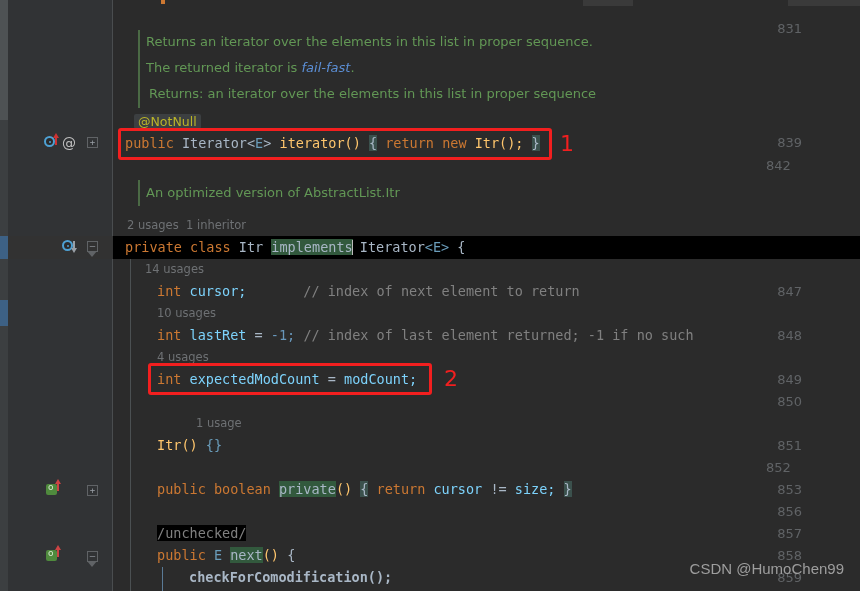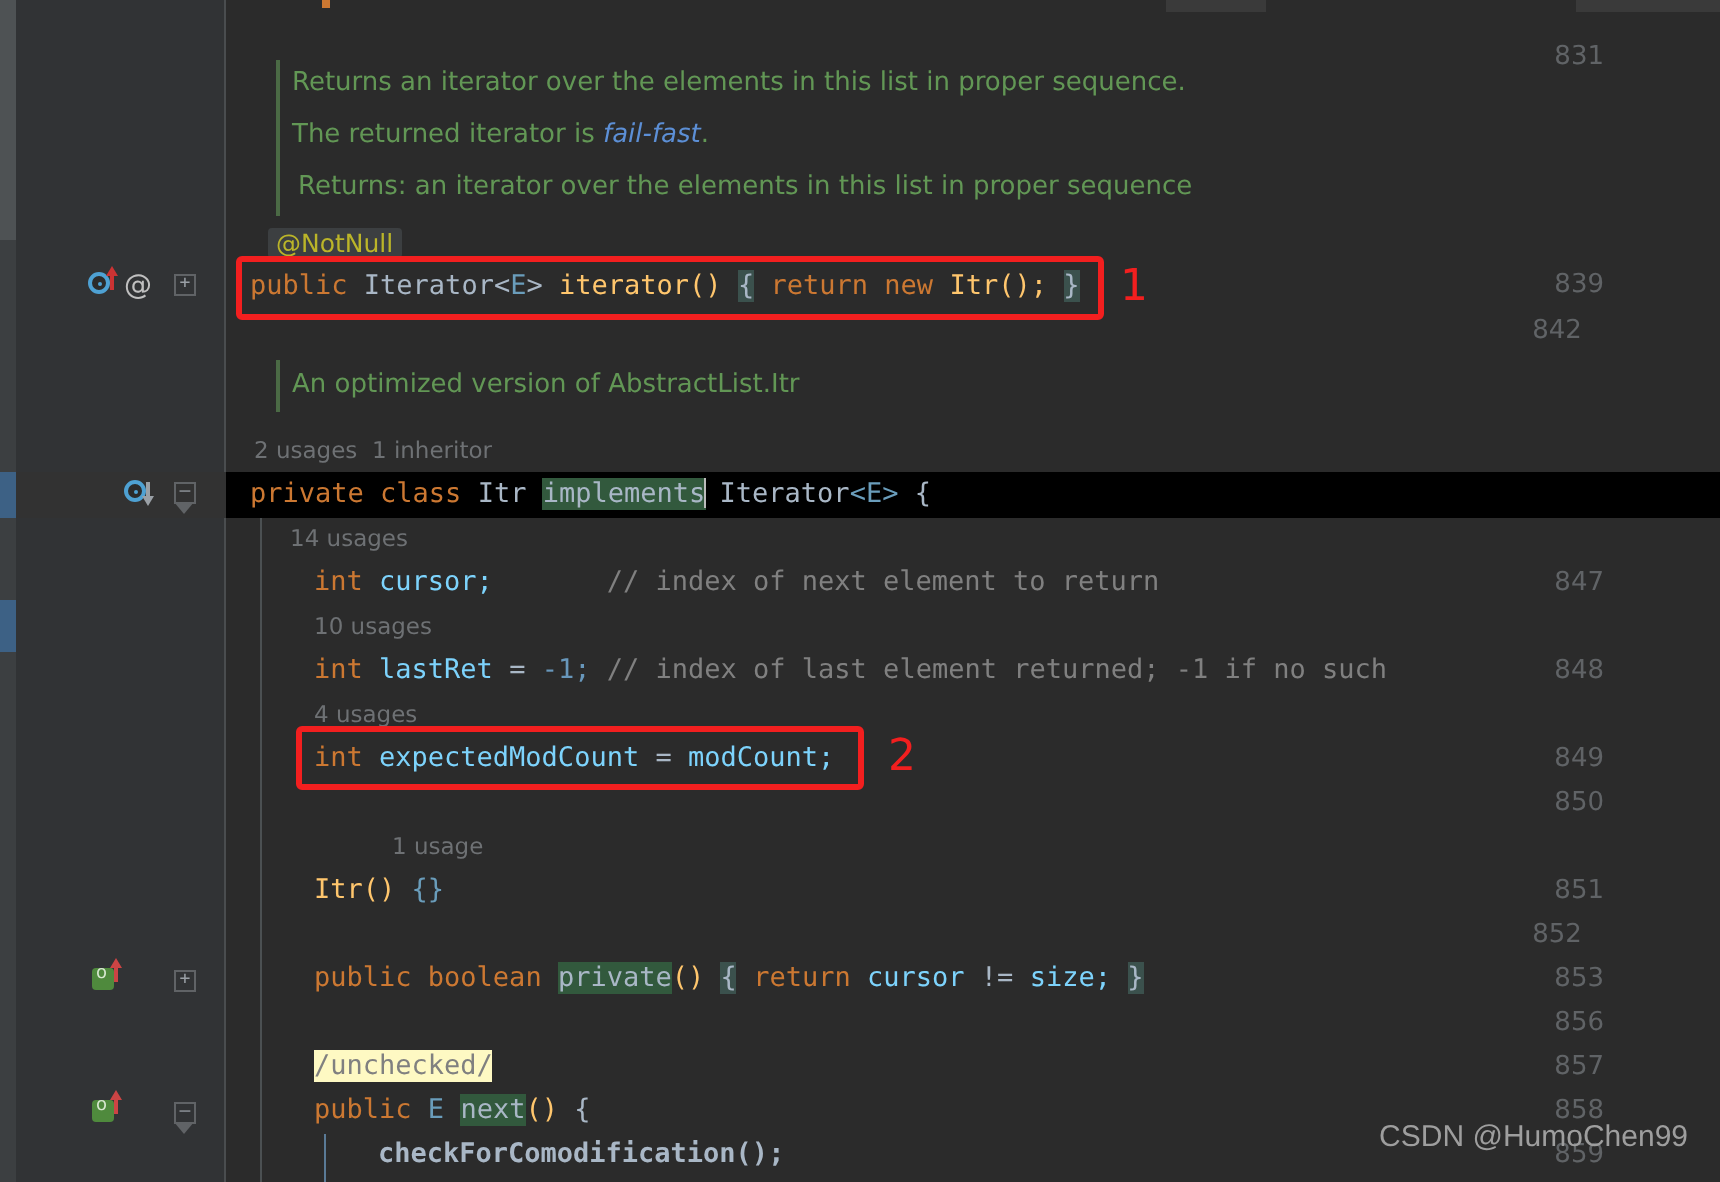--- a/index.html
+++ b/index.html
@@ -152,7 +152,7 @@
   .num  { color:#6897bb; }
   .brc  { color:#a9b7c6; background:#3b514d; }
   .srch { background:#32593d; color:#a9b7c6; }
-  .bmatch { background:#fef9c3; }
+  .bmatch { background:#000000; }
 
   .caret {
     display:inline-block; width:1px; height:15px; background:#bbbbbb;

